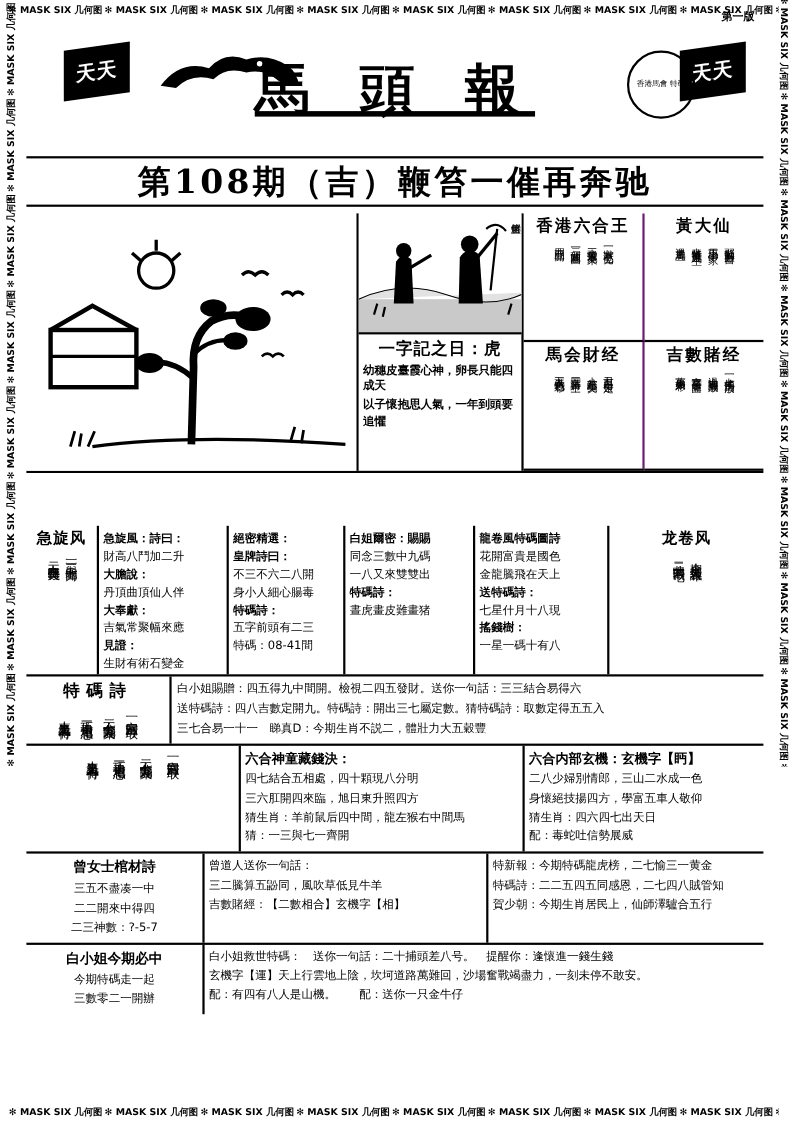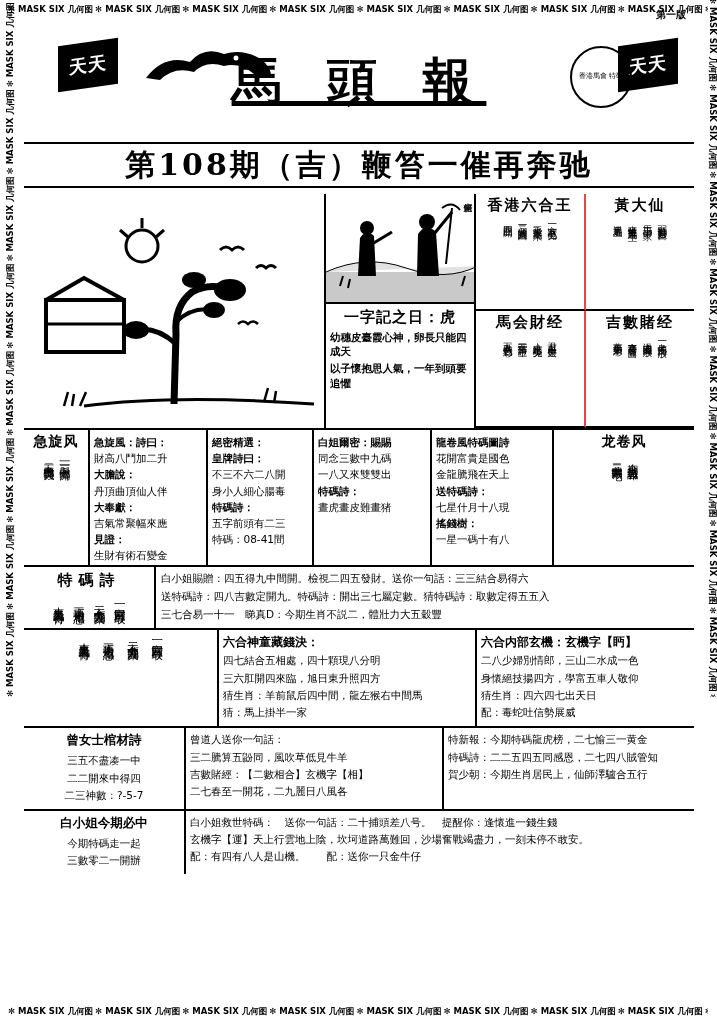--- a/index.html
+++ b/index.html
@@ -43,7 +43,7 @@
   .rightcol{flex:1;display:flex;flex-direction:column;}
   .rc-row{display:flex;height:50%;}
   .rc-cell{flex:1;border-bottom:2px solid #000;padding:2px 3px;box-sizing:border-box;}
-  .rc-cell:first-child{border-right:2px solid #ef4444;}
+  .rc-cell:first-child{border-right:2px solid #701a75;}
   .rc-title{font-size:15px;font-weight:bold;text-align:center;letter-spacing:2px;}
   .vcols{display:flex;flex-direction:row-reverse;justify-content:center;gap:3px;margin-top:3px;}
   .vcol{writing-mode:vertical-rl;text-orientation:upright;font-size:9.5px;line-height:1.25;letter-spacing:1px;}

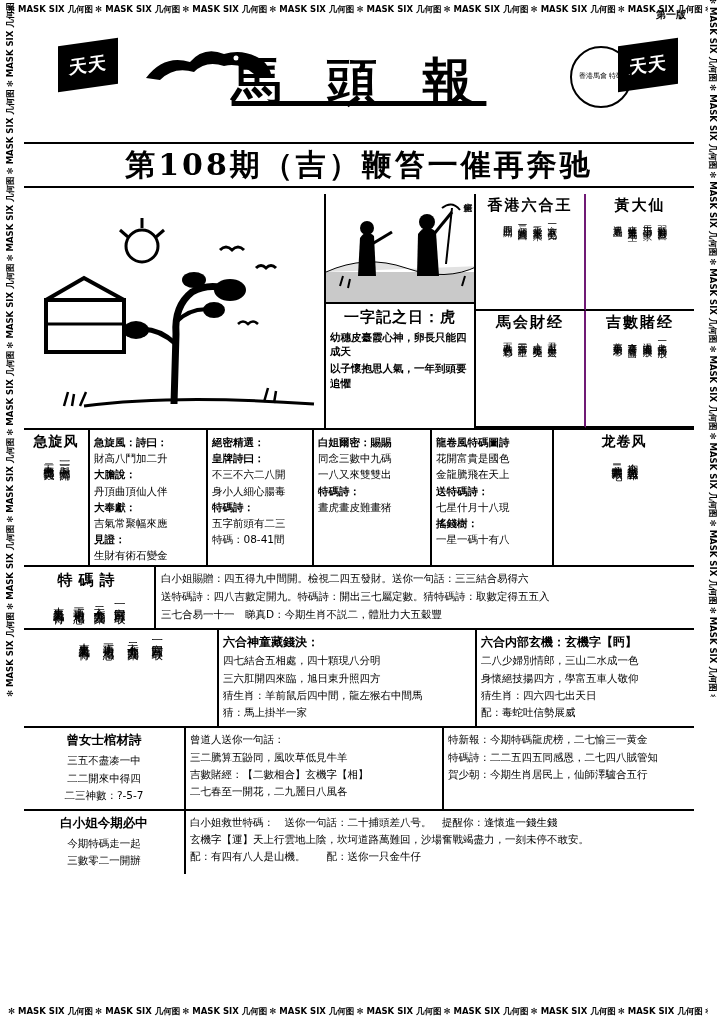--- a/index.html
+++ b/index.html
@@ -50,7 +50,7 @@
 
   
   .band{display:flex;border-top:2px solid #000;border-bottom:2px solid #000;margin-top:0px;}
-  .bcell{border-right:2px solid #000;padding:3px 4px;box-sizing:border-box;}
+  .bcell{border-right:2px solid #000;padding:3px 4px;box-sizing:border-box;margin-top:48px;}
   .bcell:last-child{border-right:0;}
   .bhead{font-size:14px;font-weight:bold;text-align:center;letter-spacing:1px;}
   .btxt{font-size:10.5px;line-height:1.35;margin-top:2px;}

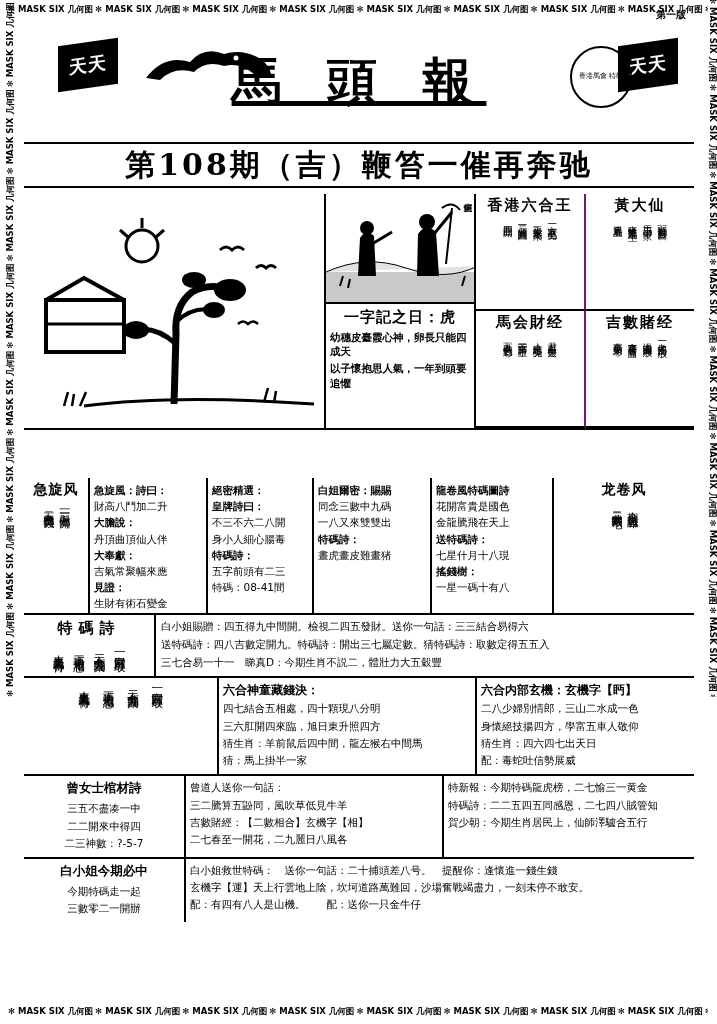--- a/index.html
+++ b/index.html
@@ -322,7 +322,7 @@
           <p>四七結合五相處，四十顆現八分明</p>
           <p>三六肛開四來臨，旭日東升照四方</p>
           <p>猜生肖：羊前鼠后四中間，龍左猴右中間馬</p>
-          <p>猜：馬上掛半一家</p>
+          <p>猜：一三與七一齊開</p>
         </div>
       </div>
       <div class="c3">

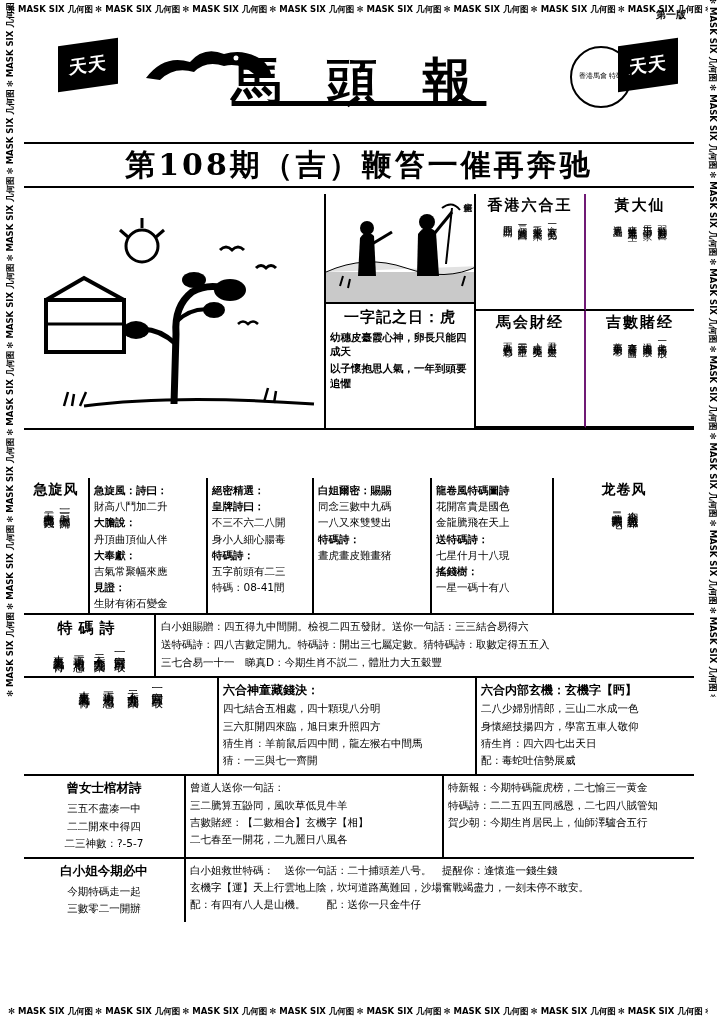--- a/index.html
+++ b/index.html
@@ -350,7 +350,6 @@
           <p>曾道人送你一句話：</p>
           <p>三二騰算五鼢同，風吹草低見牛羊</p>
           <p>吉數賭經：【二數相合】玄機字【相】</p>
-          <p>二七春至一開花，二九麗日八風各</p>
         </div>
       </div>
       <div class="d3">

